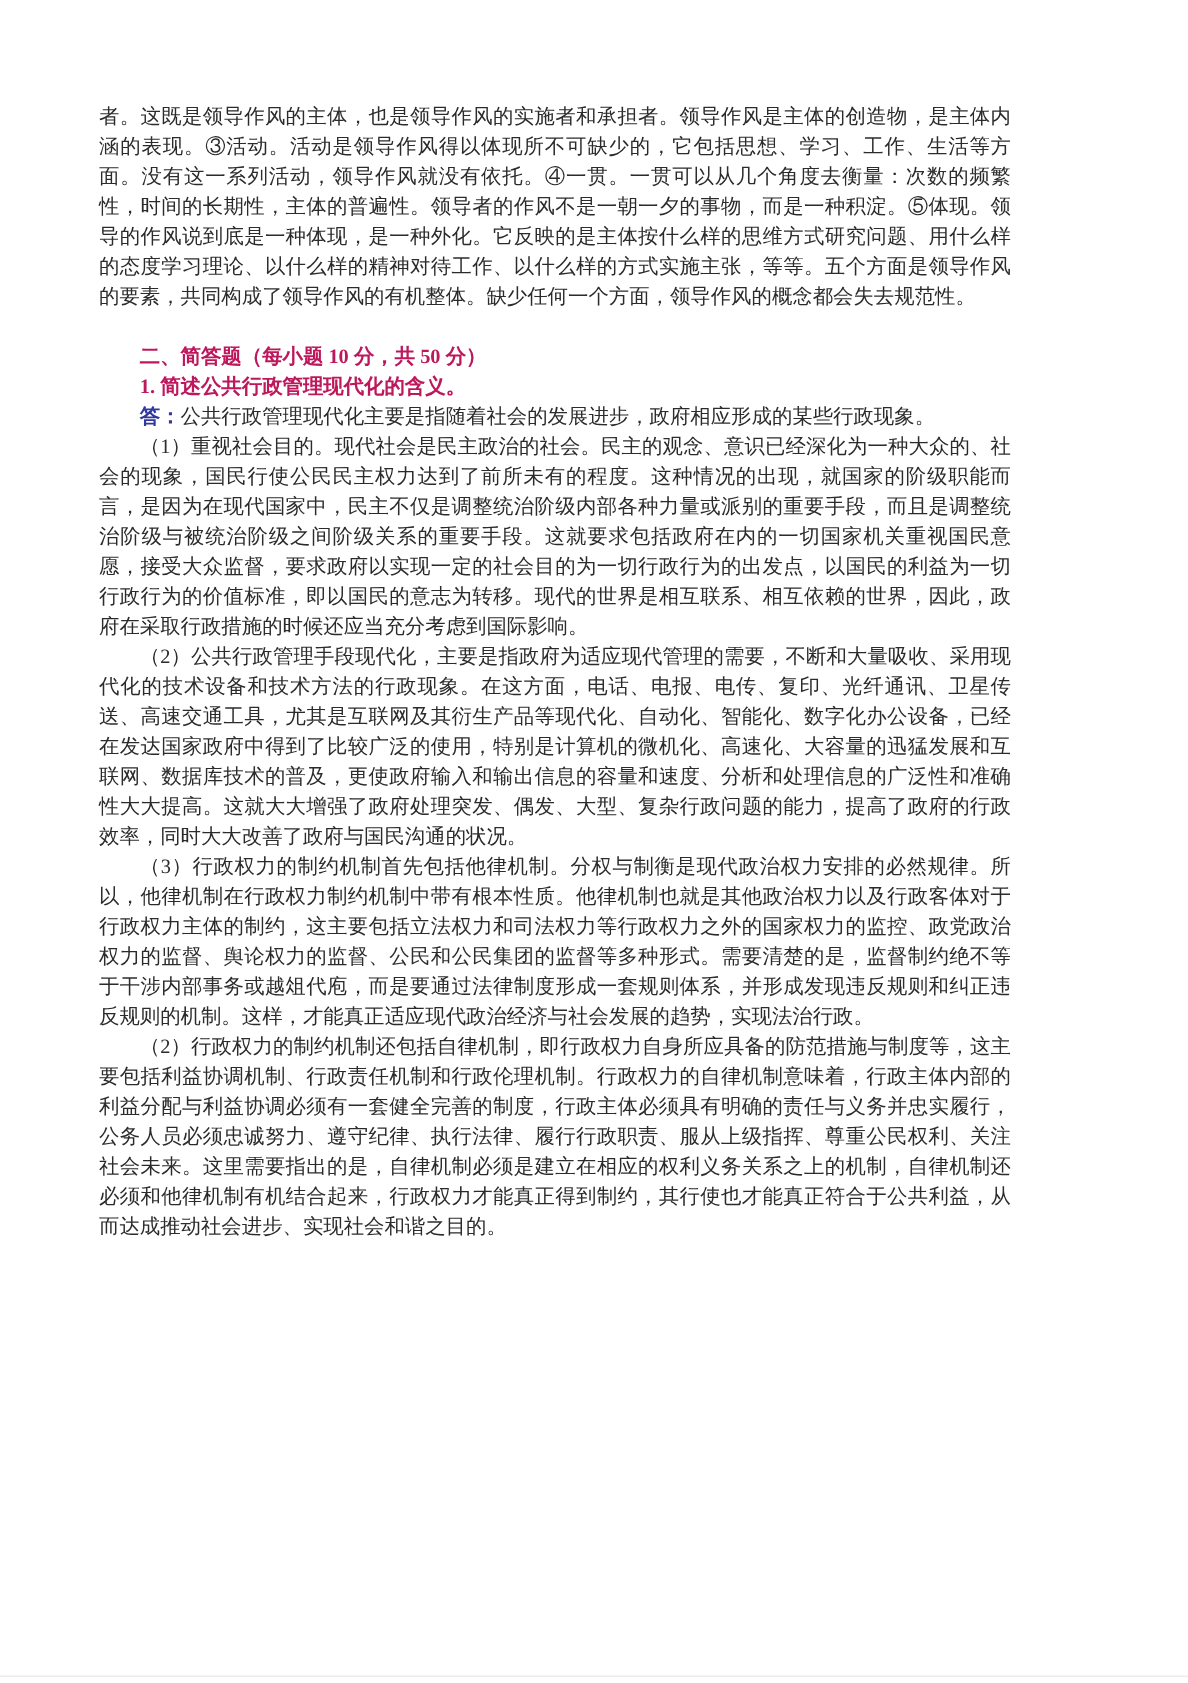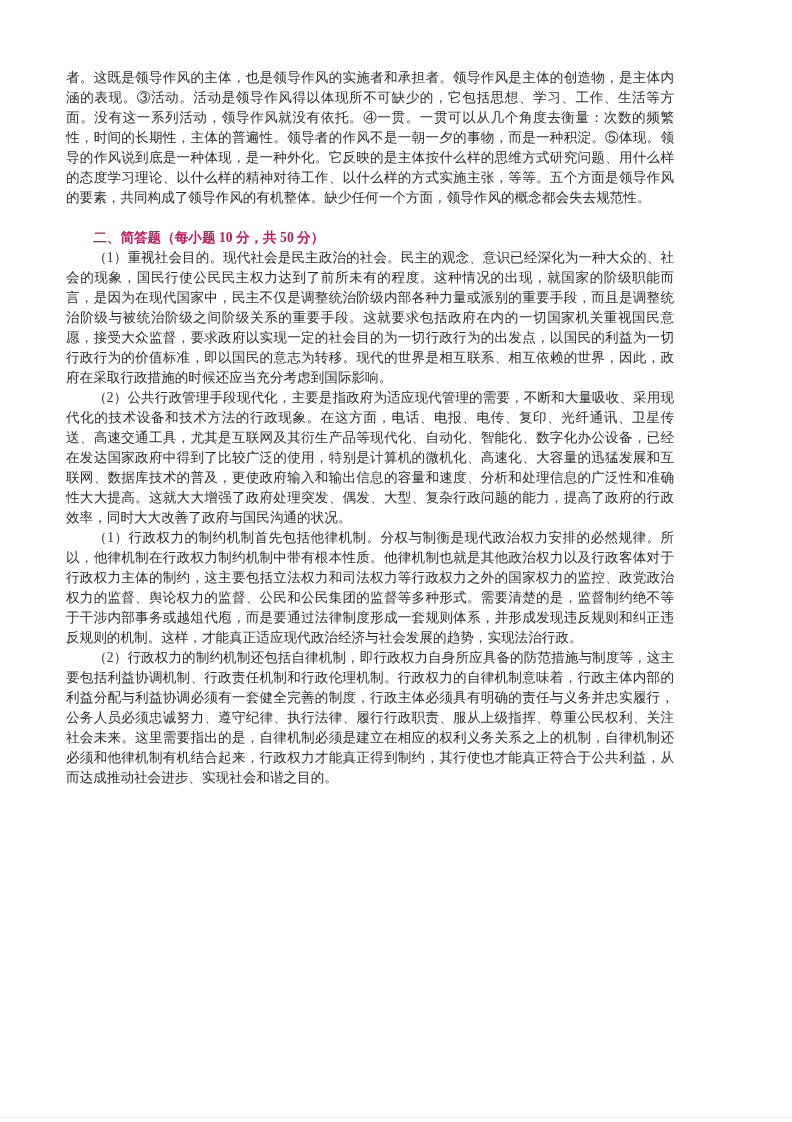--- a/index.html
+++ b/index.html
@@ -63,6 +63,7 @@
 
     <p class="heading-blue gap-before">二、简答题（每小题 10 分，共 50 分）</p>
 
+    <p class="heading-blue">1. 简述公共行政管理现代化的含义。</p>
 
 
     <p>（1）重视社会目的。现代社会是民主政治的社会。民主的观念、意识已经深化为一种大众的、社会的现象，国民行使公民民主权力达到了前所未有的程度。这种情况的出现，就国家的阶级职能而言，是因为在现代国家中，民主不仅是调整统治阶级内部各种力量或派别的重要手段，而且是调整统治阶级与被统治阶级之间阶级关系的重要手段。这就要求包括政府在内的一切国家机关重视国民意愿，接受大众监督，要求政府以实现一定的社会目的为一切行政行为的出发点，以国民的利益为一切行政行为的价值标准，即以国民的意志为转移。现代的世界是相互联系、相互依赖的世界，因此，政府在采取行政措施的时候还应当充分考虑到国际影响。</p>

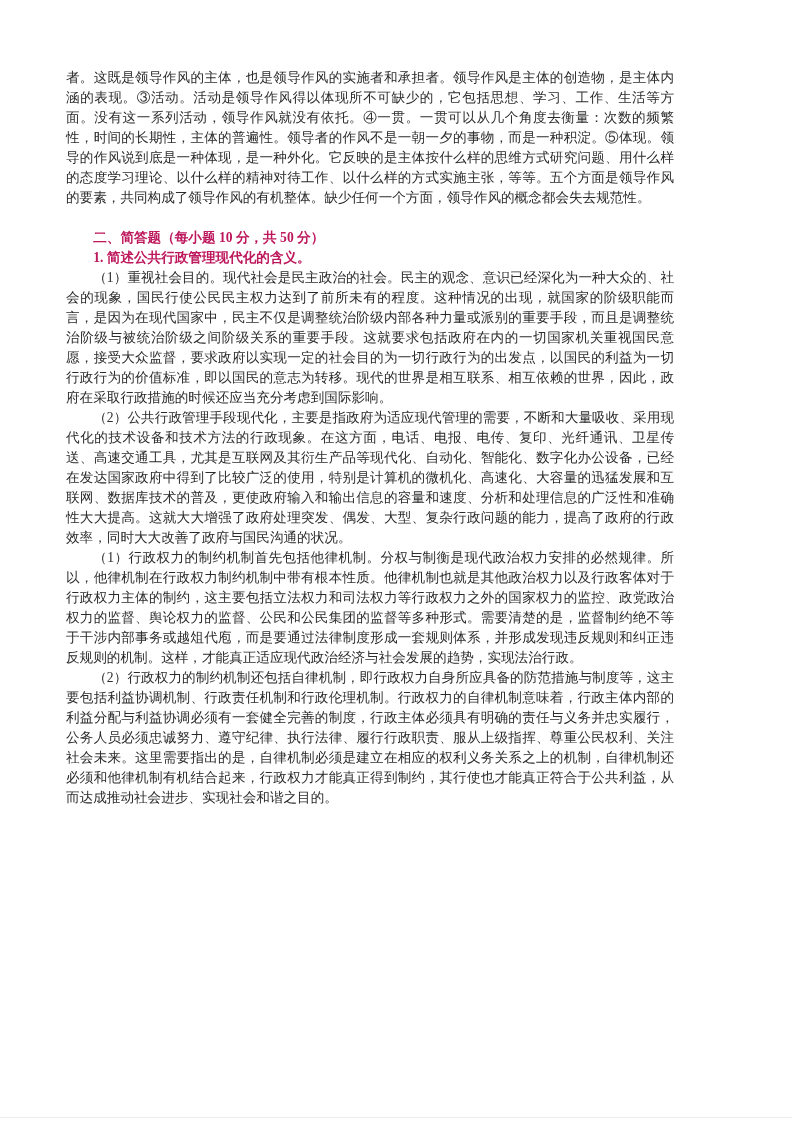--- a/index.html
+++ b/index.html
@@ -65,6 +65,7 @@
 
     <p class="heading-blue">1. 简述公共行政管理现代化的含义。</p>
 
+    <p><span class="answer-prefix">答：</span><span>公共行政管理现代化主要是指随着社会的发展进步，政府相应形成的某些行政现象。</span></p>
 
     <p>（1）重视社会目的。现代社会是民主政治的社会。民主的观念、意识已经深化为一种大众的、社会的现象，国民行使公民民主权力达到了前所未有的程度。这种情况的出现，就国家的阶级职能而言，是因为在现代国家中，民主不仅是调整统治阶级内部各种力量或派别的重要手段，而且是调整统治阶级与被统治阶级之间阶级关系的重要手段。这就要求包括政府在内的一切国家机关重视国民意愿，接受大众监督，要求政府以实现一定的社会目的为一切行政行为的出发点，以国民的利益为一切行政行为的价值标准，即以国民的意志为转移。现代的世界是相互联系、相互依赖的世界，因此，政府在采取行政措施的时候还应当充分考虑到国际影响。</p>
 

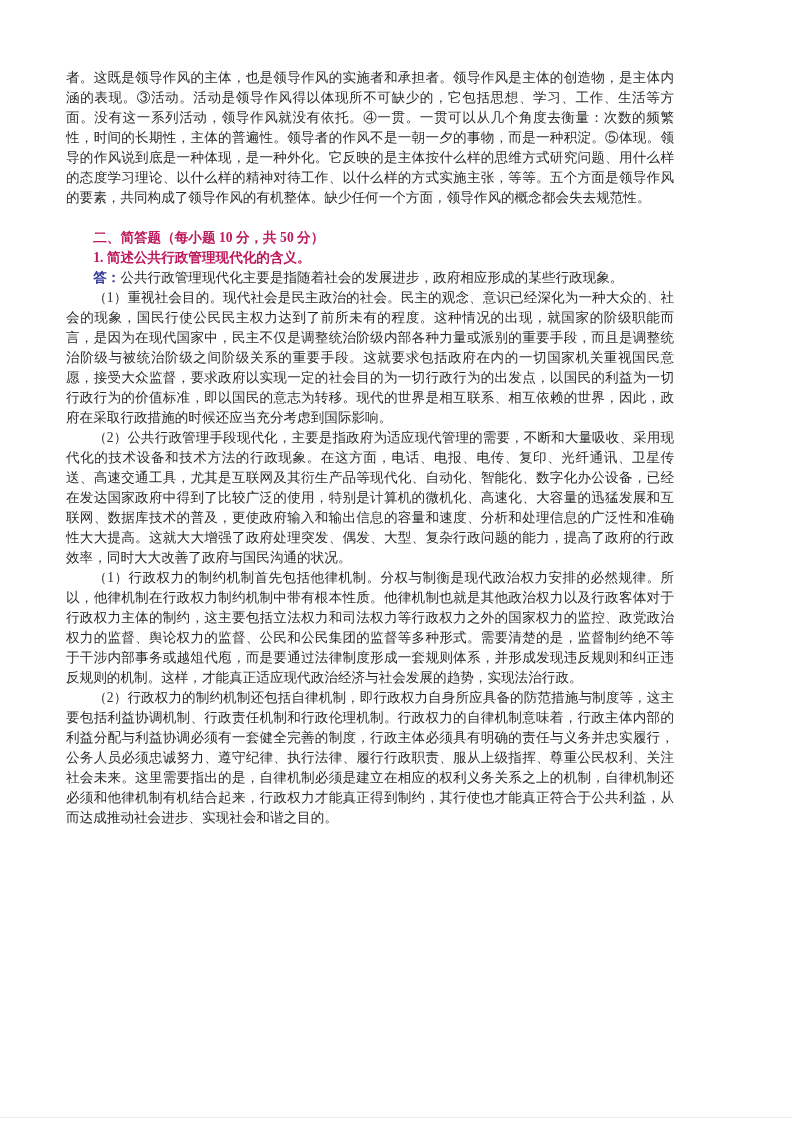--- a/index.html
+++ b/index.html
@@ -75,7 +75,7 @@
 
 
 
-    <p>（1）行政权力的制约机制首先包括他律机制。分权与制衡是现代政治权力安排的必然规律。所以，他律机制在行政权力制约机制中带有根本性质。他律机制也就是其他政治权力以及行政客体对于行政权力主体的制约，这主要包括立法权力和司法权力等行政权力之外的国家权力的监控、政党政治权力的监督、舆论权力的监督、公民和公民集团的监督等多种形式。需要清楚的是，监督制约绝不等于干涉内部事务或越俎代庖，而是要通过法律制度形成一套规则体系，并形成发现违反规则和纠正违反规则的机制。这样，才能真正适应现代政治经济与社会发展的趋势，实现法治行政。</p>
+    <p>（3）行政权力的制约机制首先包括他律机制。分权与制衡是现代政治权力安排的必然规律。所以，他律机制在行政权力制约机制中带有根本性质。他律机制也就是其他政治权力以及行政客体对于行政权力主体的制约，这主要包括立法权力和司法权力等行政权力之外的国家权力的监控、政党政治权力的监督、舆论权力的监督、公民和公民集团的监督等多种形式。需要清楚的是，监督制约绝不等于干涉内部事务或越俎代庖，而是要通过法律制度形成一套规则体系，并形成发现违反规则和纠正违反规则的机制。这样，才能真正适应现代政治经济与社会发展的趋势，实现法治行政。</p>
 
     <p>（2）行政权力的制约机制还包括自律机制，即行政权力自身所应具备的防范措施与制度等，这主要包括利益协调机制、行政责任机制和行政伦理机制。行政权力的自律机制意味着，行政主体内部的利益分配与利益协调必须有一套健全完善的制度，行政主体必须具有明确的责任与义务并忠实履行，公务人员必须忠诚努力、遵守纪律、执行法律、履行行政职责、服从上级指挥、尊重公民权利、关注社会未来。这里需要指出的是，自律机制必须是建立在相应的权利义务关系之上的机制，自律机制还必须和他律机制有机结合起来，行政权力才能真正得到制约，其行使也才能真正符合于公共利益，从而达成推动社会进步、实现社会和谐之目的。</p>
 

